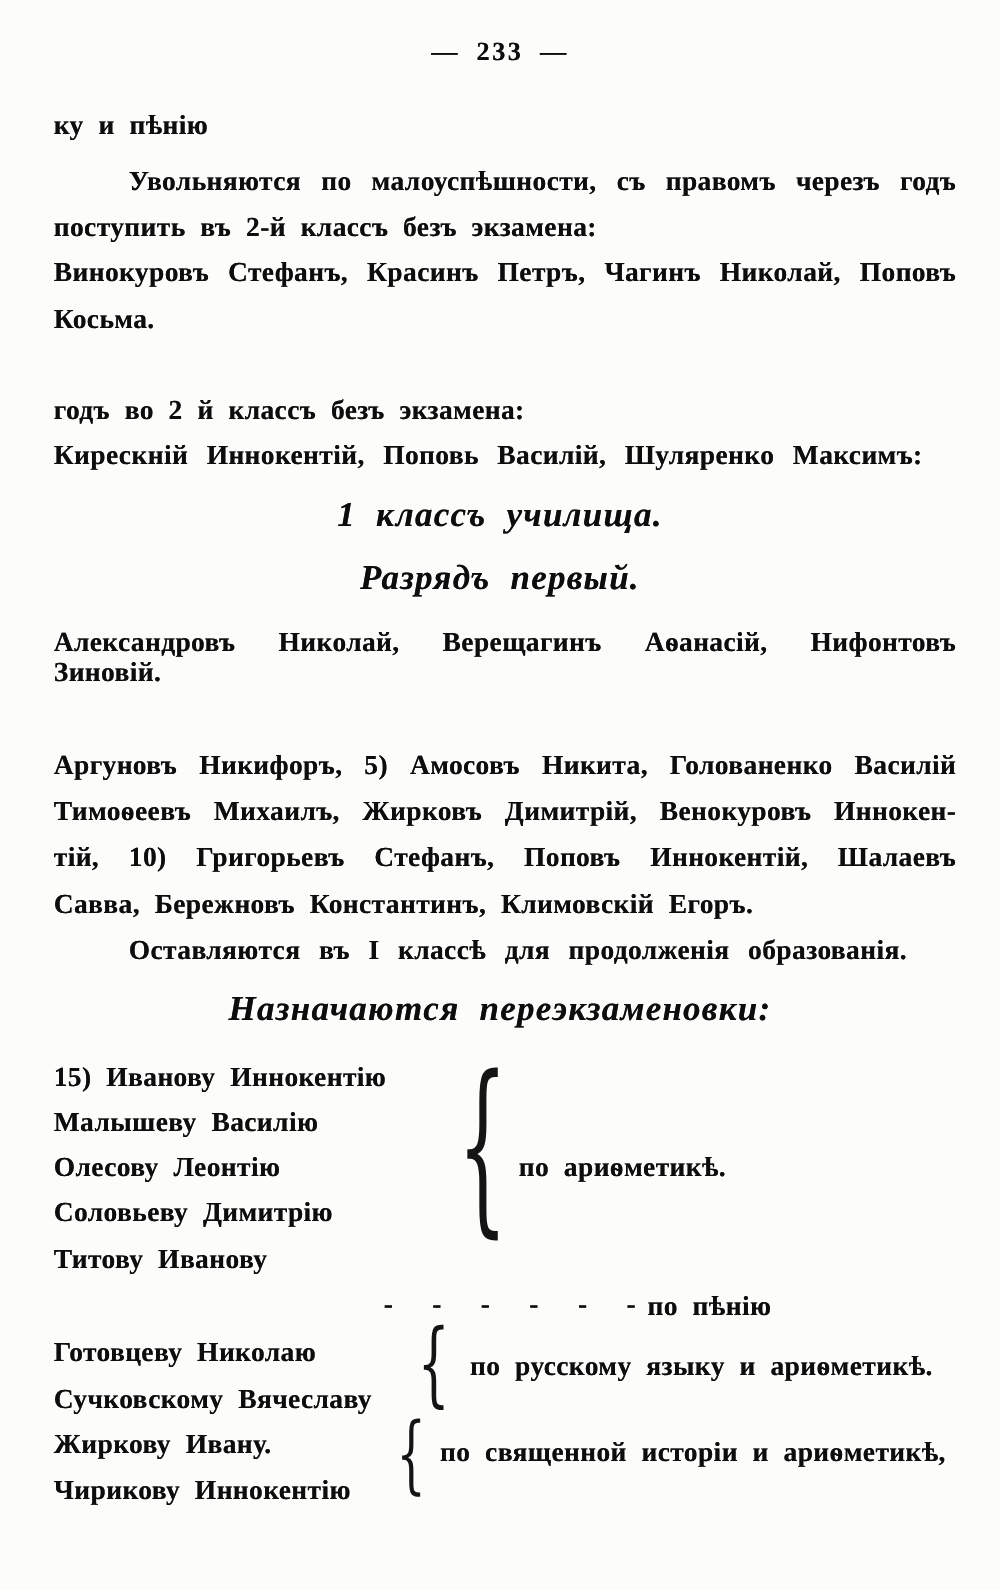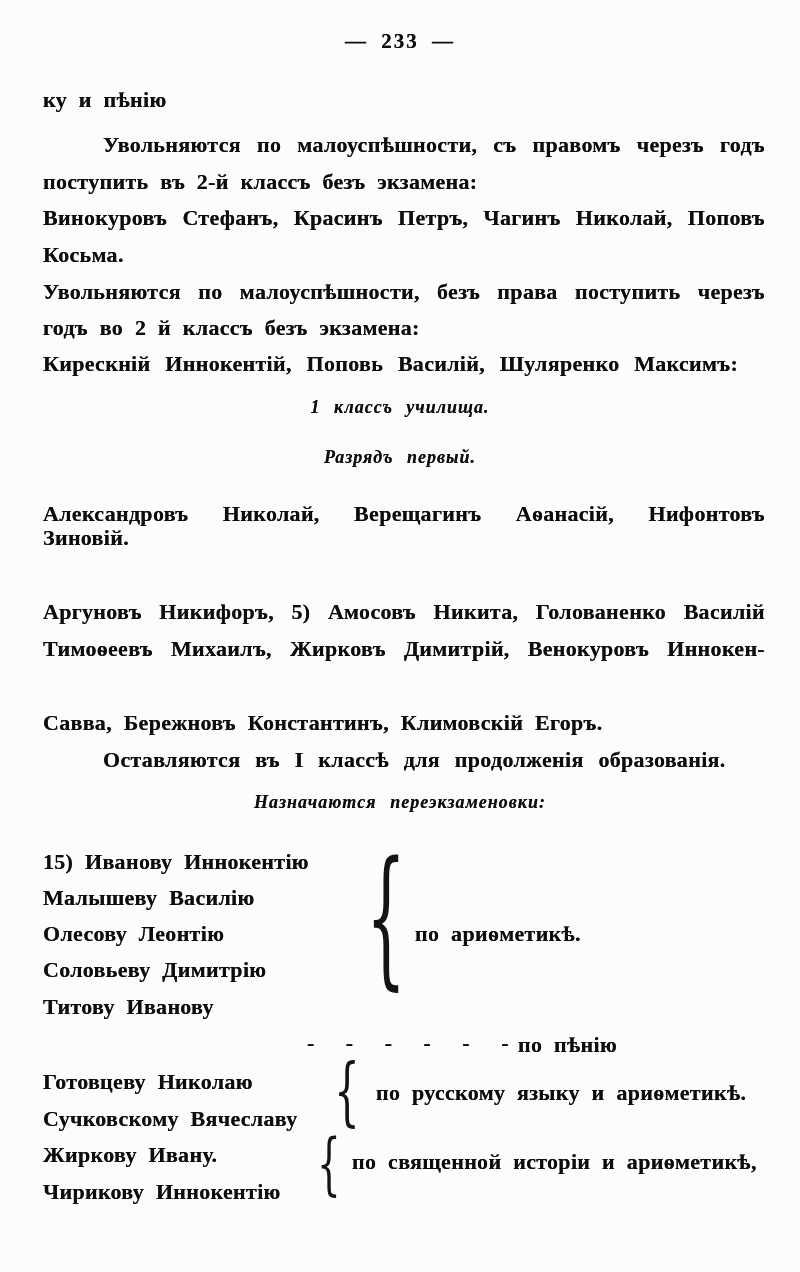--- a/index.html
+++ b/index.html
@@ -52,7 +52,6 @@
   <div class="ln just" style="top:206px">Винокуровъ Стефанъ, Красинъ Петръ, Чагинъ Николай, Поповъ</div>
   <div class="ln" style="top:243px">Косьма.</div>
 
-  <div class="ln just" style="top:280px">Увольняются по малоуспѣшности, безъ права поступить черезъ</div>
   <div class="ln" style="top:316px">годъ во 2 й классъ безъ экзамена:</div>
 
   <div class="ln wide" style="top:352px">Кирескній Иннокентій, Поповь Василій, Шуляренко Максимъ:</div>

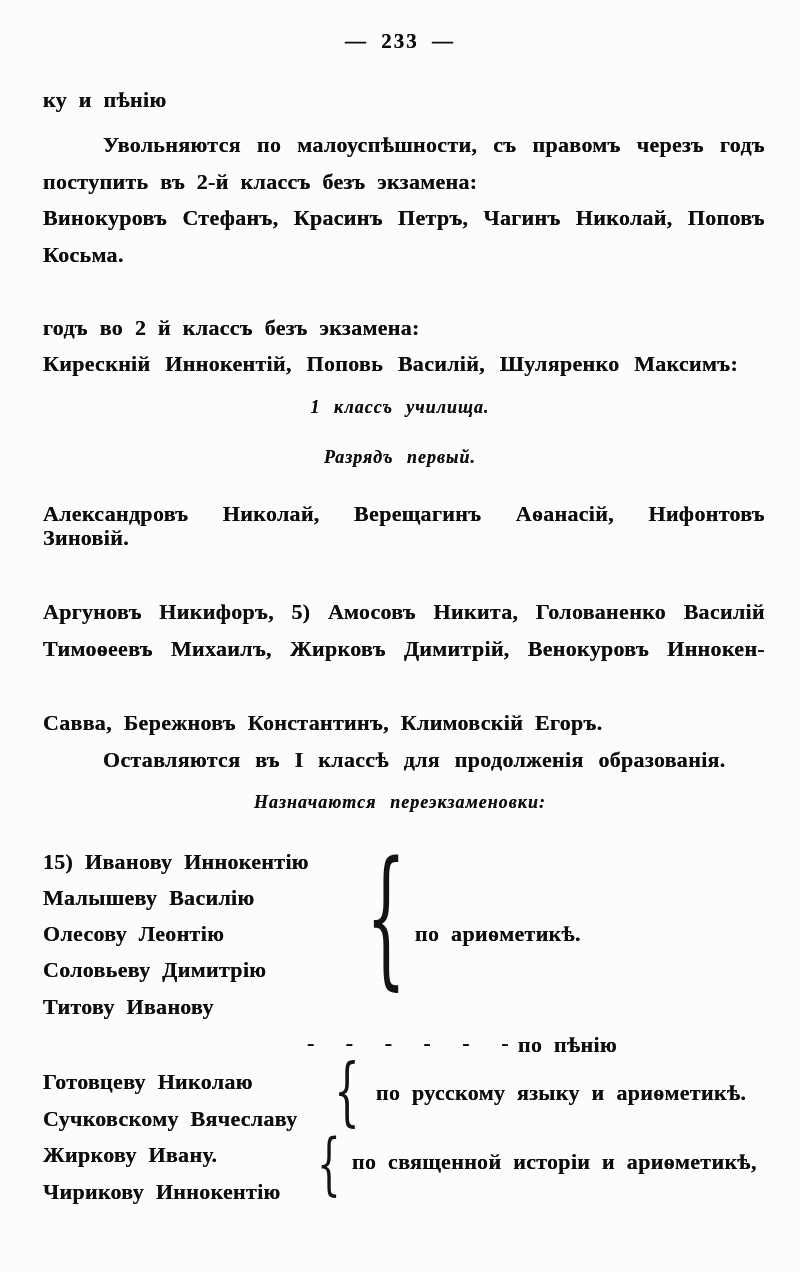--- a/index.html
+++ b/index.html
@@ -25,7 +25,7 @@
     text-align:justify;text-align-last:justify;
   }
   .center{left:0;right:0;text-align:center;white-space:normal;}
-  .it{font-style:italic;font-size:18px;letter-spacing:1px;word-spacing:8px;}
+  .it{font-style:italic;font-size:28px;letter-spacing:1px;word-spacing:8px;}
   .hdr{font-size:21px;letter-spacing:2px;}
   .wide{word-spacing:9px;}
   .brace{

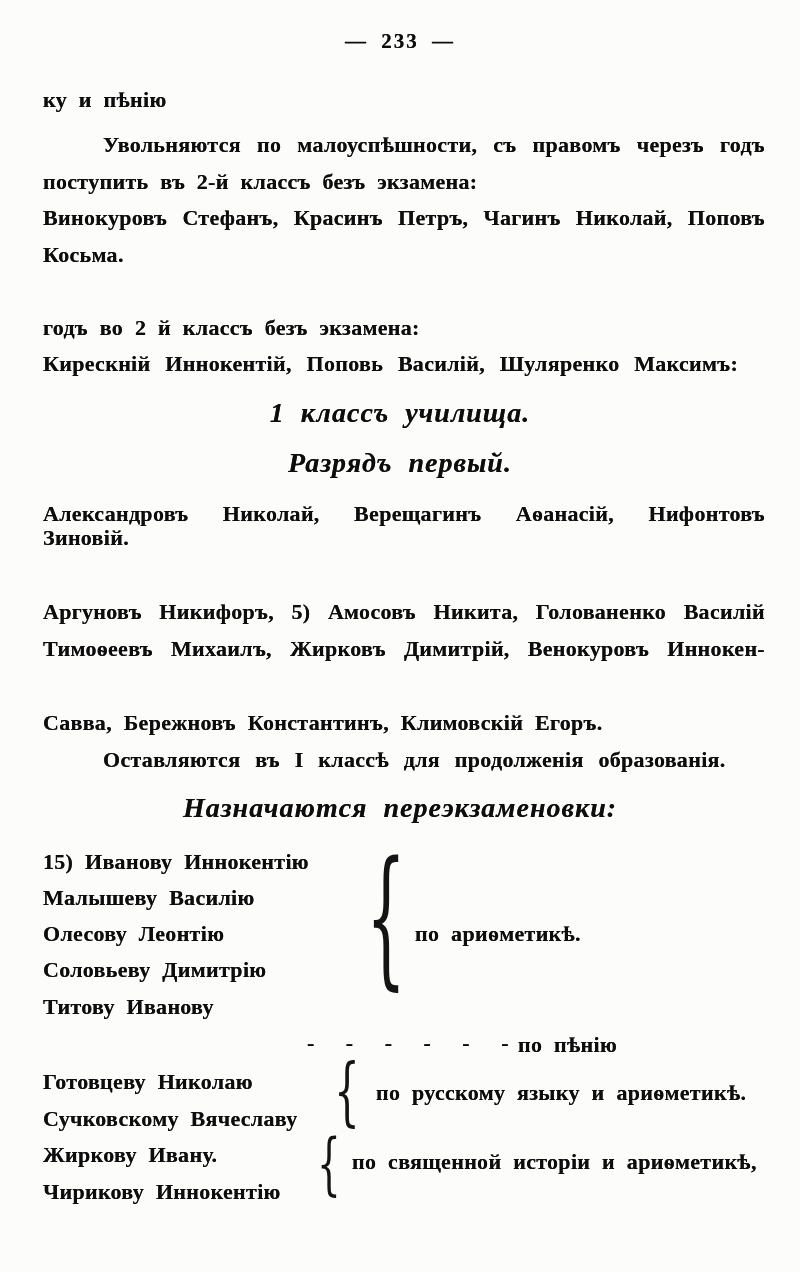--- a/index.html
+++ b/index.html
@@ -64,6 +64,7 @@
 
   <div class="ln just" style="top:600px">Аргуновъ Никифоръ, 5) Амосовъ Никита, Голованенко Василій</div>
   <div class="ln just" style="top:637px">Тимоѳеевъ Михаилъ, Жирковъ Димитрій, Венокуровъ Иннокен-</div>
+  <div class="ln just" style="top:674px">тій, 10) Григорьевъ Стефанъ, Поповъ Иннокентій, Шалаевъ</div>
   <div class="ln" style="top:711px">Савва, Бережновъ Константинъ, Климовскій Егоръ.</div>
 
   <div class="ln wide" style="left:103px;top:748px">Оставляются въ I классѣ для продолженія образованія.</div>

